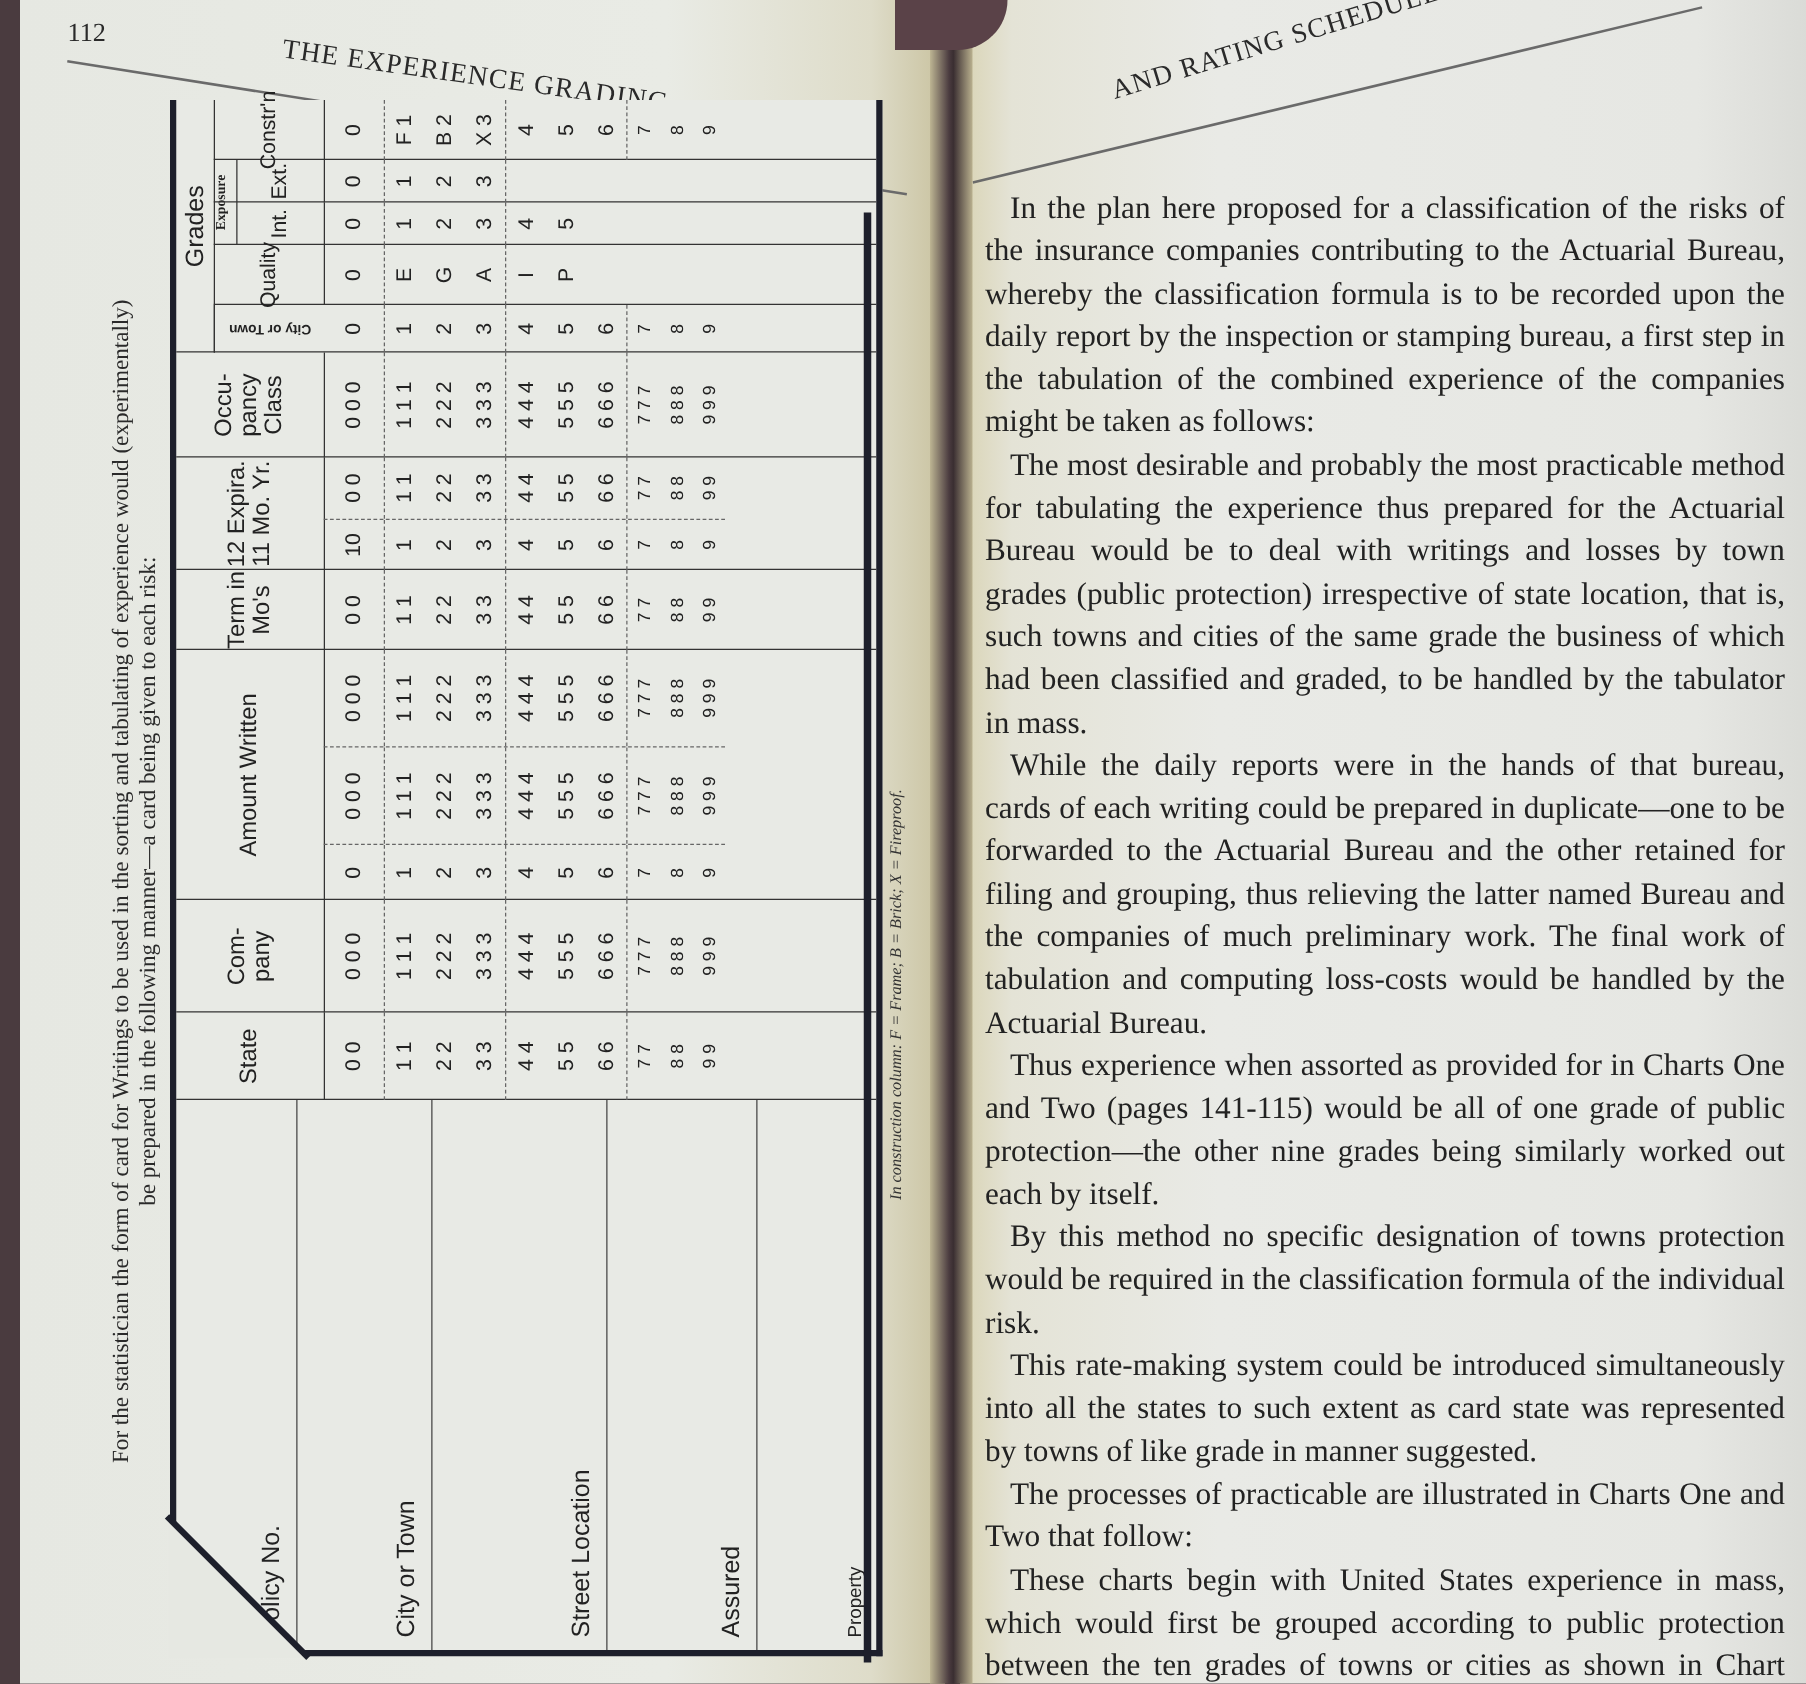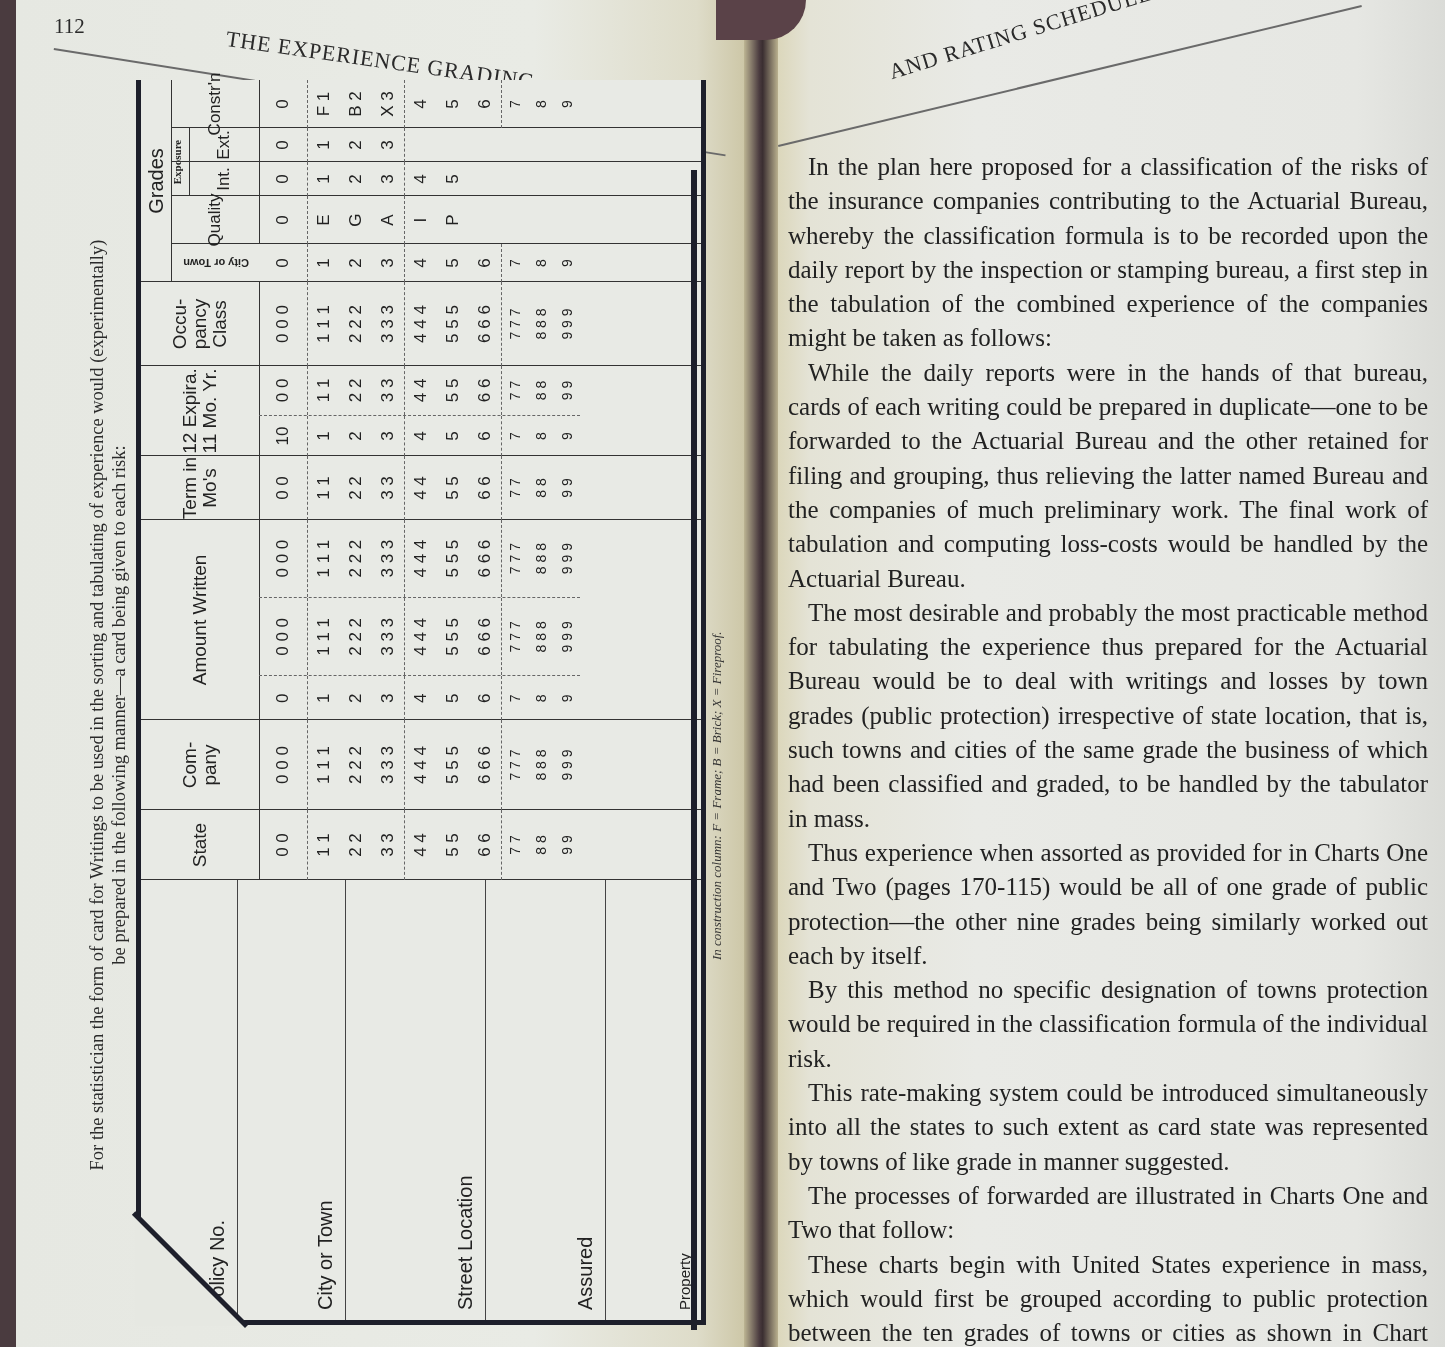--- a/index.html
+++ b/index.html
@@ -316,8 +316,8 @@
     <div class="head-rule-right"></div>
     <div class="body-text">
       <p>In the plan here proposed for a classification of the risks of the insurance companies contributing to the Actuarial Bureau, whereby the classification formula is to be recorded upon the daily report by the inspection or stamping bureau, a first step in the tabulation of the combined experience of the companies might be taken as follows:</p>
+      <p>The most desirable and probably the most practicable method for tabulating the experience thus prepared for the Actuarial Bureau would be to deal with writings and losses by town grades (public protection) irrespective of state location, that is, such towns and cities of the same grade the business of which had been classified and graded, to be handled by the tabulator in mass.</p>
       <p>While the daily reports were in the hands of that bureau, cards of each writing could be prepared in duplicate—one to be forwarded to the Actuarial Bureau and the other retained for filing and grouping, thus relieving the latter named Bureau and the companies of much preliminary work. The final work of tabulation and computing loss-costs would be handled by the Actuarial Bureau.</p>
-      <p>The most desirable and probably the most practicable method for tabulating the experience thus prepared for the Actuarial Bureau would be to deal with writings and losses by town grades (public protection) irrespective of state location, that is, such towns and cities of the same grade the business of which had been classified and graded, to be handled by the tabulator in mass.</p>
       <p>Thus experience when assorted as provided for in Charts One and Two (pages 170-115) would be all of one grade of public protection—the other nine grades being similarly worked out each by itself.</p>
       <p>By this method no specific designation of towns protection would be required in the classification formula of the individual risk.</p>
       <p>This rate-making system could be introduced simultaneously into all the states to such extent as card state was represented by towns of like grade in manner suggested.</p>

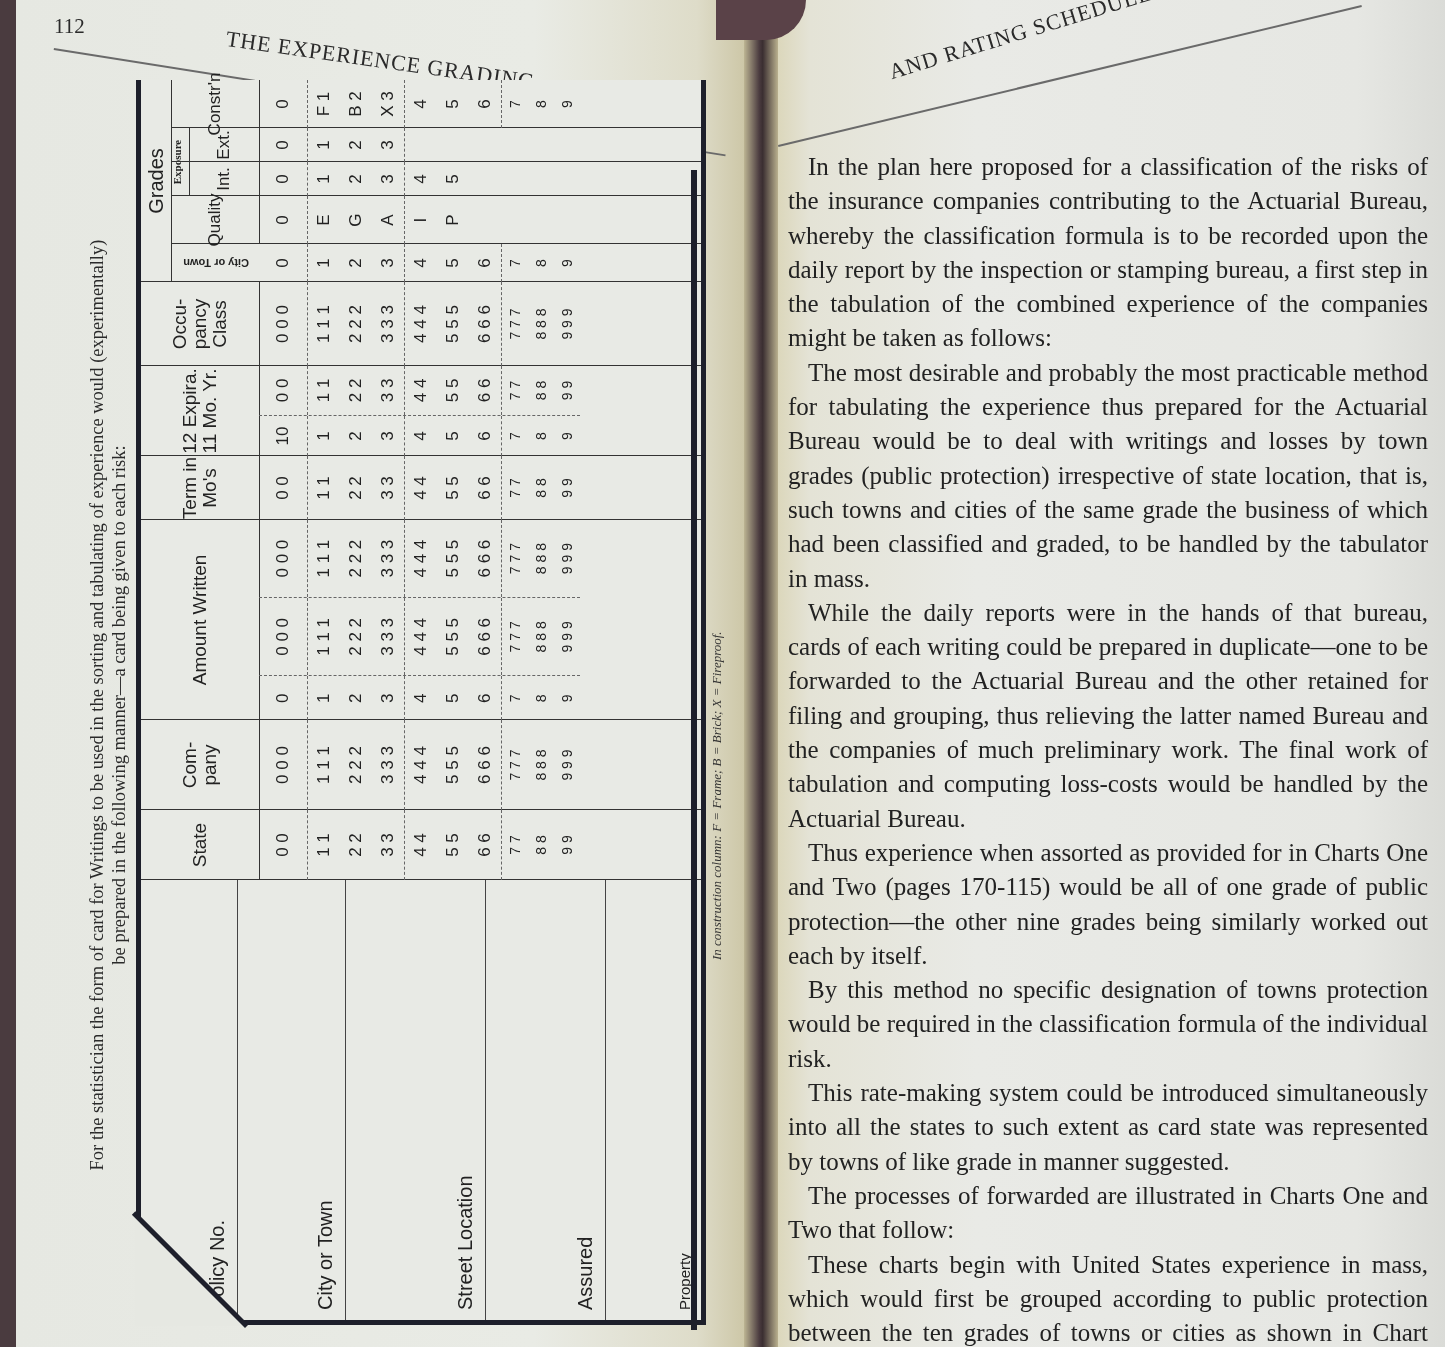--- a/index.html
+++ b/index.html
@@ -318,7 +318,7 @@
       <p>In the plan here proposed for a classification of the risks of the insurance companies contributing to the Actuarial Bureau, whereby the classification formula is to be recorded upon the daily report by the inspection or stamping bureau, a first step in the tabulation of the combined experience of the companies might be taken as follows:</p>
       <p>The most desirable and probably the most practicable method for tabulating the experience thus prepared for the Actuarial Bureau would be to deal with writings and losses by town grades (public protection) irrespective of state location, that is, such towns and cities of the same grade the business of which had been classified and graded, to be handled by the tabulator in mass.</p>
       <p>While the daily reports were in the hands of that bureau, cards of each writing could be prepared in duplicate—one to be forwarded to the Actuarial Bureau and the other retained for filing and grouping, thus relieving the latter named Bureau and the companies of much preliminary work. The final work of tabulation and computing loss-costs would be handled by the Actuarial Bureau.</p>
-      <p>Thus experience when assorted as provided for in Charts One and Two (pages 170-115) would be all of one grade of public protection—the other nine grades being similarly worked out each by itself.</p>
+      <p>Thus experience when assorted as provided for in Charts One and Two (pages 141-115) would be all of one grade of public protection—the other nine grades being similarly worked out each by itself.</p>
       <p>By this method no specific designation of towns protection would be required in the classification formula of the individual risk.</p>
       <p>This rate-making system could be introduced simultaneously into all the states to such extent as card state was represented by towns of like grade in manner suggested.</p>
       <p>The processes of forwarded are illustrated in Charts One and Two that follow:</p>

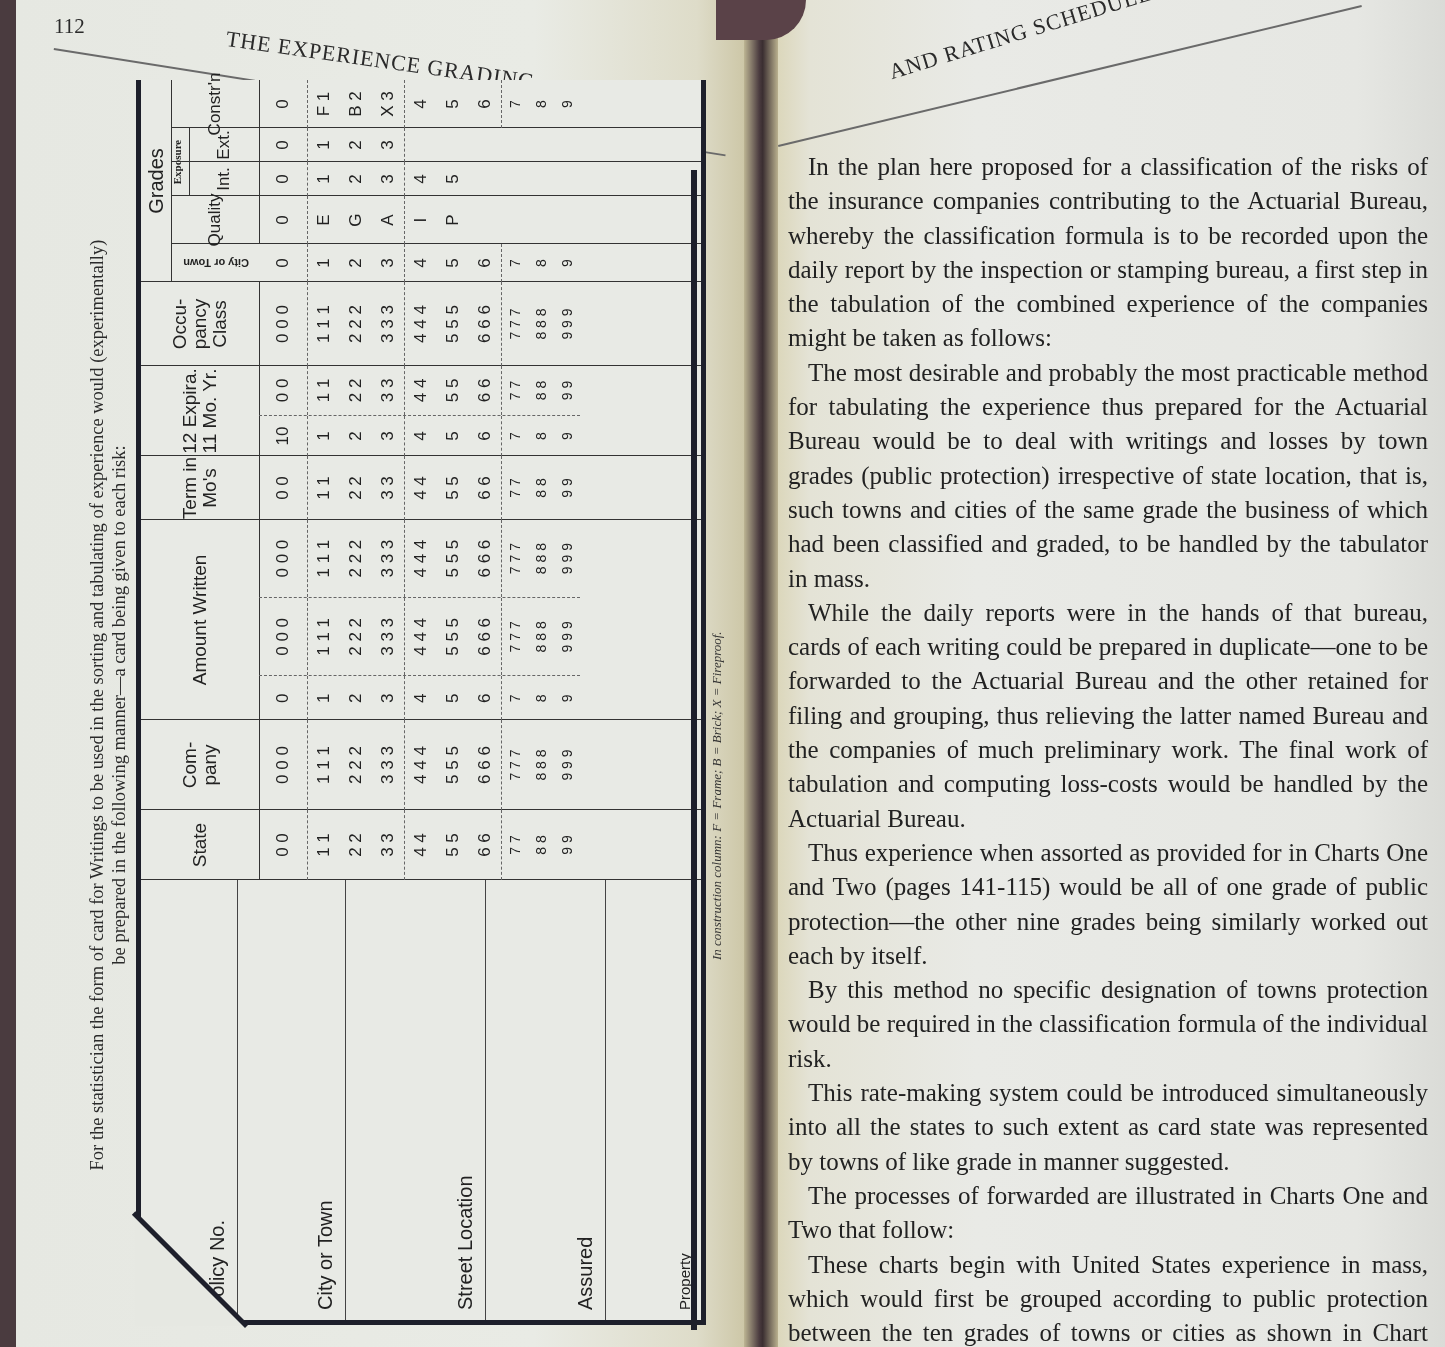--- a/index.html
+++ b/index.html
@@ -321,7 +321,7 @@
       <p>Thus experience when assorted as provided for in Charts One and Two (pages 141-115) would be all of one grade of public protection—the other nine grades being similarly worked out each by itself.</p>
       <p>By this method no specific designation of towns protection would be required in the classification formula of the individual risk.</p>
       <p>This rate-making system could be introduced simultaneously into all the states to such extent as card state was represented by towns of like grade in manner suggested.</p>
-      <p>The processes of forwarded are illustrated in Charts One and Two that follow:</p>
+      <p>The processes of practicable are illustrated in Charts One and Two that follow:</p>
       <p>These charts begin with United States experience in mass, which would first be grouped according to public protection between the ten grades of towns or cities as shown in Chart One, page 114; then writings and losses in each of the ten groups would be subdivided into their respective</p>
     </div>
   </div>

